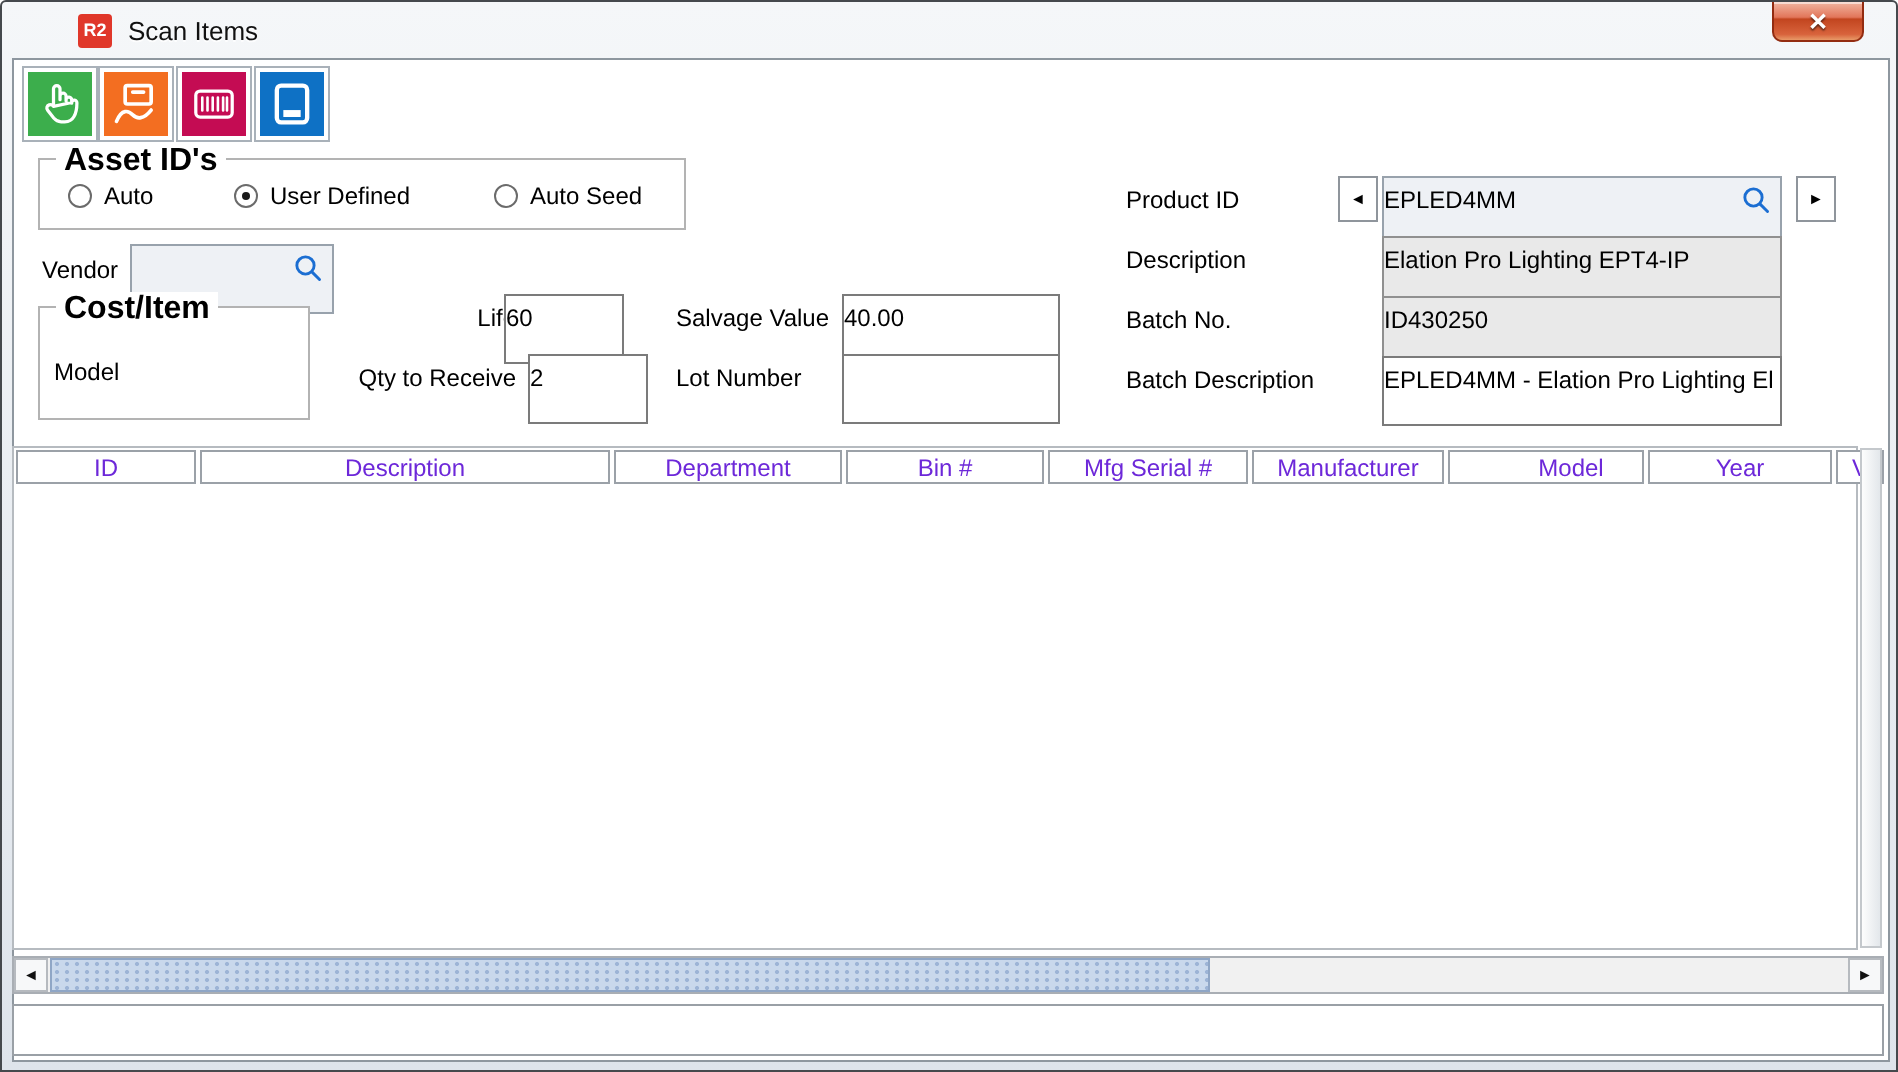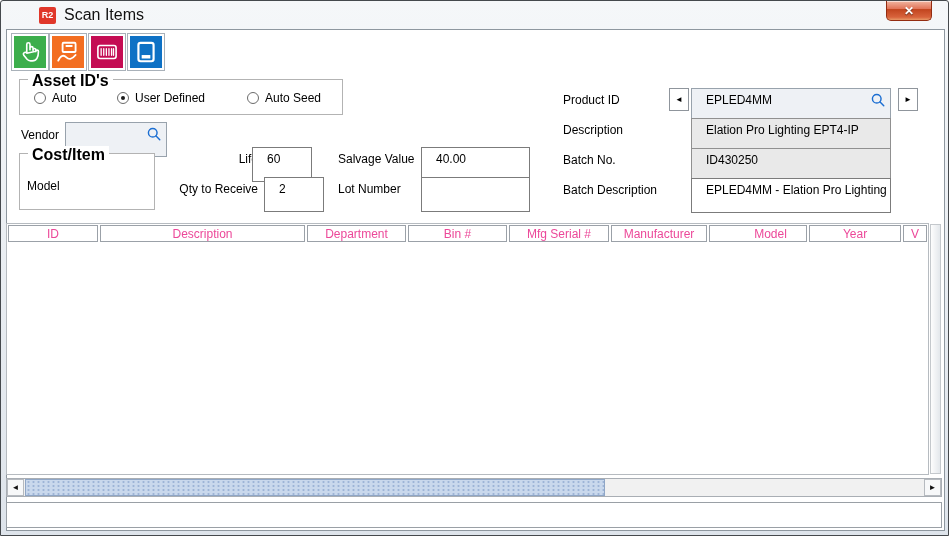--- a/index.html
+++ b/index.html
@@ -15,7 +15,7 @@
   .titlebar { position:absolute; left:0; top:0; right:0; height:28px; display:flex; align-items:center; padding-left:9px;margin-left:29px; }
   .appicon { width:17px; height:17px; background:#e0372a; color:#fff; font-weight:bold; font-size:9px;
              display:flex; align-items:center; justify-content:center; border-radius:2px; flex:none; }
-  .title { margin-left:8px; font-size:16px; color:#111; text-shadow:0 1px 0 rgba(255,255,255,.8); }
+  .title { margin-left:8px; font-size:13px; color:#111; text-shadow:0 1px 0 rgba(255,255,255,.8); }
   .closebtn { position:absolute; top:0; right:16px; width:46px; height:20px;
               background:linear-gradient(#f1b6a2,#e2765a 40%,#c2451f 45%,#d8633c 85%,#e89a68);
               border:1px solid #932c11; border-top:none; border-radius:0 0 5px 5px;

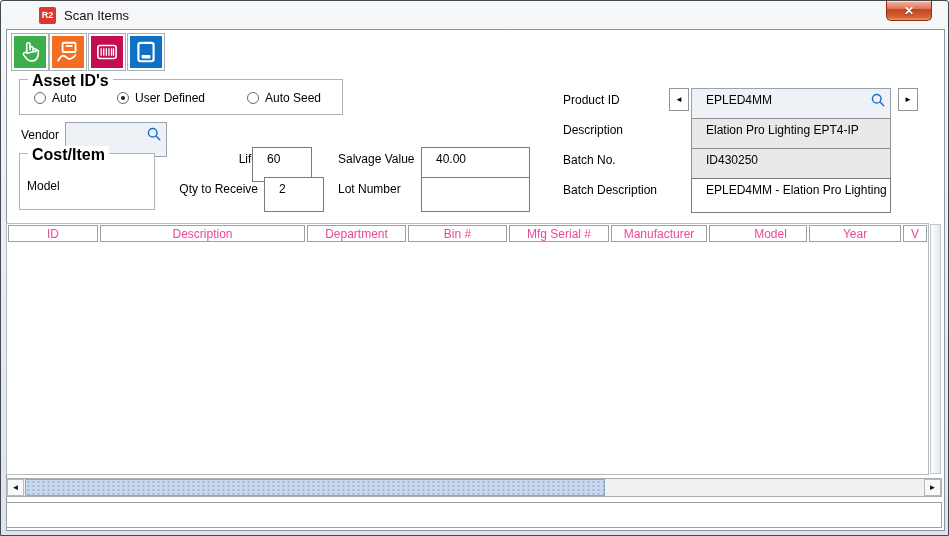--- a/index.html
+++ b/index.html
@@ -41,7 +41,7 @@
   
   .lbl { position:absolute; white-space:nowrap; font-size:12px; }
   .lbl.r { text-align:right; }
-  .field { position:absolute; height:35px; border:1px solid #7b7b7b; background:#fff; padding:3px 14px;
+  .field { position:absolute; height:35px; border:1px solid #7b7b7b; background:#fff; padding:3px 0;
            font-size:12px; white-space:nowrap; overflow:hidden; line-height:16px; }
   .field.ro { background:#e9e9e9; border-color:#909090; }
   .field.lookup { background:#eef1f5; border-color:#98a2ac; padding-right:22px; }

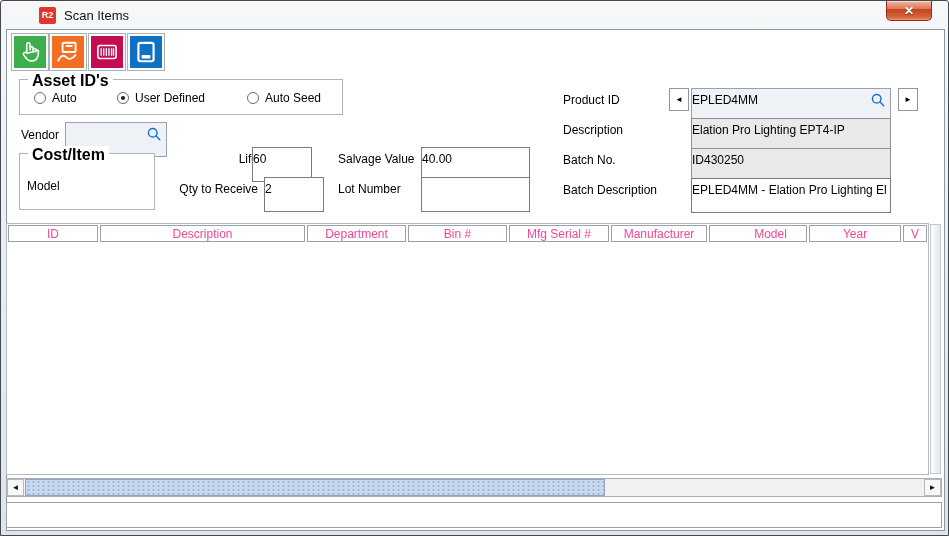--- a/index.html
+++ b/index.html
@@ -51,7 +51,7 @@
   
   .grid { position:absolute; left:5px; top:222px; width:923px; height:252px; background:#fff; border:1px solid #b6bbc0; }
   .ghead { display:flex; gap:2px; padding:1px; }
-  .hcell { height:17px; border:1px solid #9ba1a8; color:#ec4899; background:#fff; flex:none;
+  .hcell { height:17px; border:1px solid #9ba1a8; color:#6d28d9; background:#fff; flex:none;
            display:flex; align-items:center; justify-content:center; font-size:12px; overflow:hidden; cursor:pointer; }
   .gbody { position:absolute; left:0; top:21px; right:0; bottom:0; background:#fff; }
   .vscroll { position:absolute; left:929px; top:223px; width:11px; height:250px;

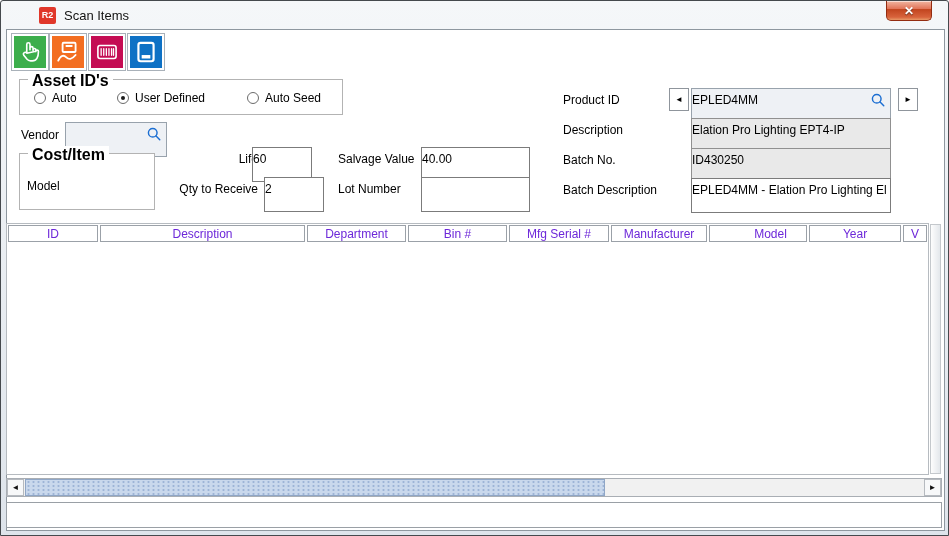--- a/index.html
+++ b/index.html
@@ -203,7 +203,7 @@
     <div class="ghead">
         <div class="hcell" style="width: 90px;">ID</div>
         <div class="hcell" style="width: 205px;">Description</div>
-        <div class="hcell" style="width: 99px;">Department</div>
+        <div class="hcell" style="width: 114px;">Department</div>
         <div class="hcell" style="width: 99px;">Bin #</div>
         <div class="hcell" style="width: 100px;">Mfg Serial #</div>
         <div class="hcell" style="width: 96px;">Manufacturer</div>

